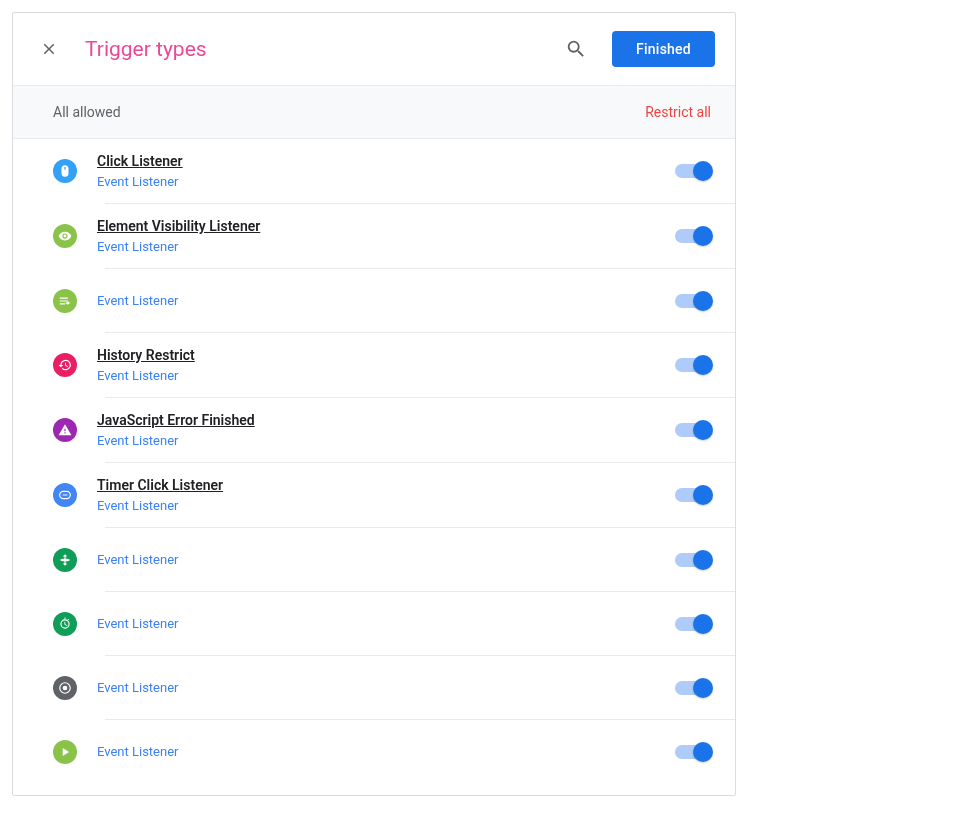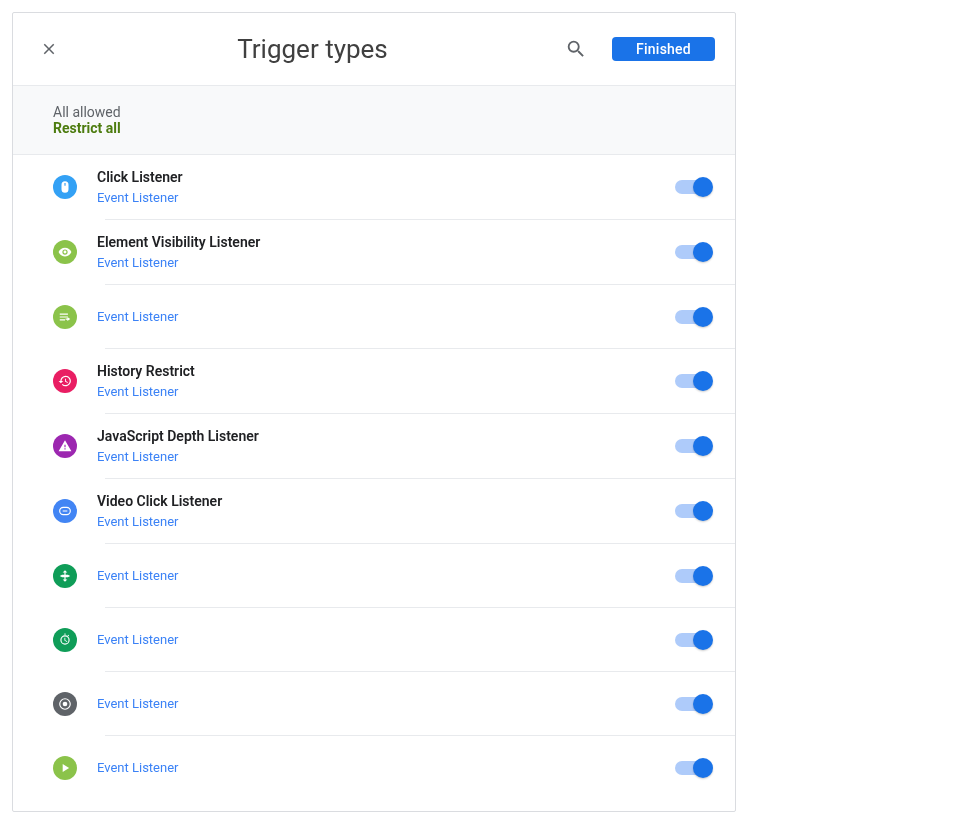--- a/index.html
+++ b/index.html
@@ -39,11 +39,10 @@
       border-radius: 50%;
     }
     .header-title {
-      font-size: 26px;
+      font-size: 21px;
       font-weight: 400;
-      color: #404040;
+      color: #ec4899;
       flex: 1;
-      text-align: center;
     }
     .search-btn {
       width: 40px;

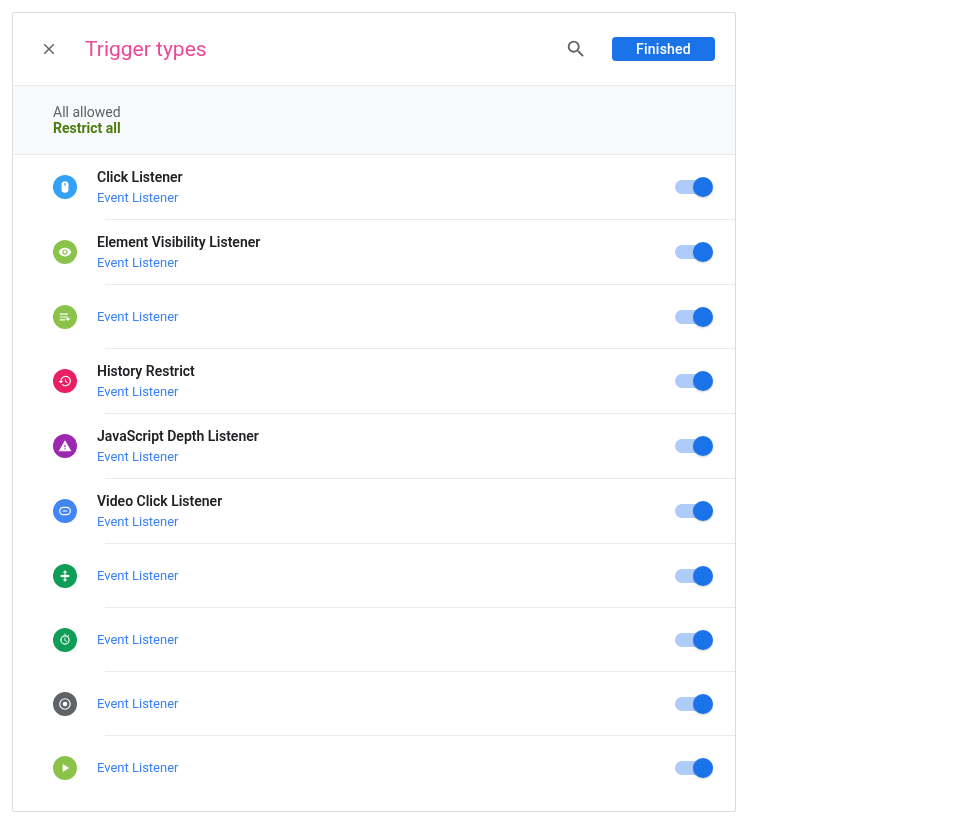--- a/index.html
+++ b/index.html
@@ -60,7 +60,7 @@
       border: none;
       border-radius: 4px;
       padding: 0 24px;
-      height: 24px;
+      height: 36px;
       font-size: 14px;
       font-weight: 500;
       cursor: pointer;

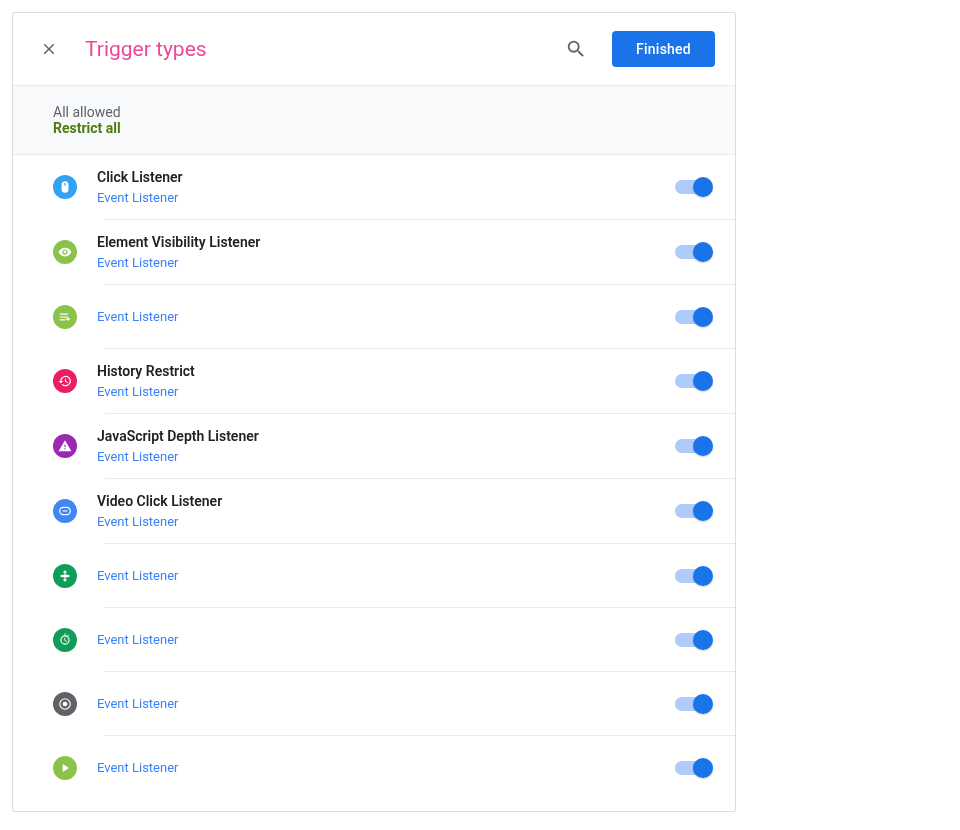--- a/index.html
+++ b/index.html
@@ -69,12 +69,12 @@
     }
     .subheader {
       display: flex;
+      align-items: center;
       justify-content: space-between;
       padding: 18px 24px 18px 40px;
       background: #f8f9fa;
       border-top: 1px solid #e8eaed;
       border-bottom: 1px solid #e8eaed;
-      flex-direction: column;
     }
     .subheader-left {
       font-size: 14px;

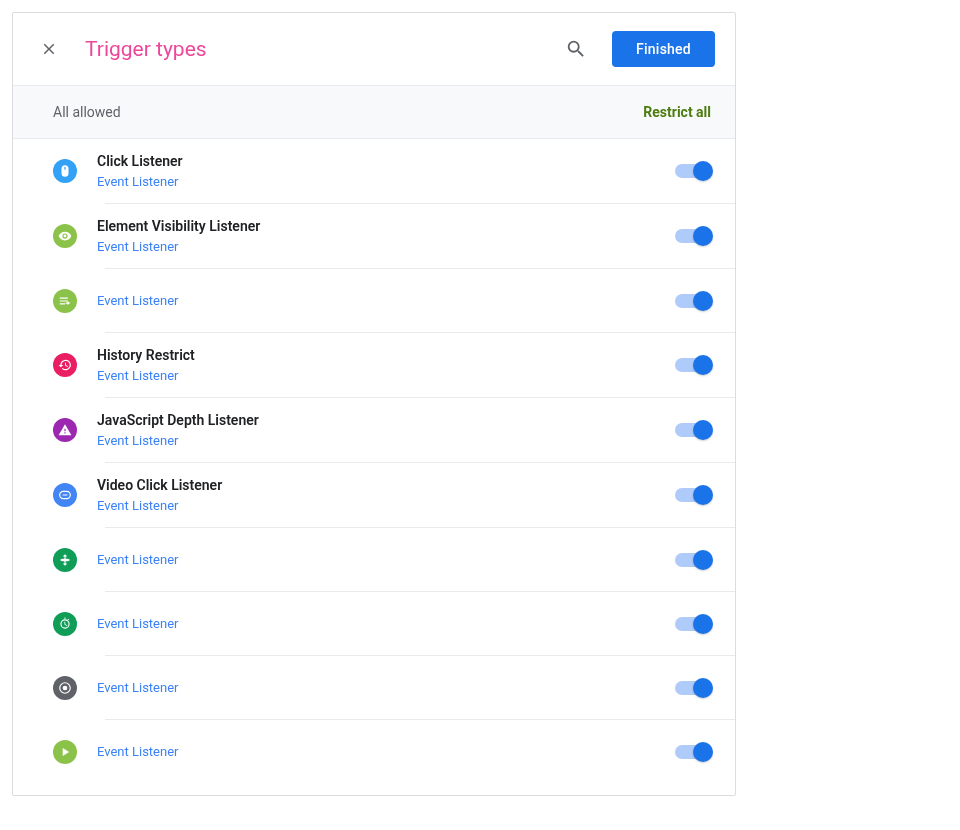--- a/index.html
+++ b/index.html
@@ -82,9 +82,9 @@
     }
     .restrict-link {
       font-size: 14px;
-      color: #4d7c0f;
-      cursor: pointer;
-      font-weight: 700;
+      color: #ef4444;
+      cursor: pointer;
+      font-weight: 400;
     }
     .list {
       padding: 0 0 12px 0;

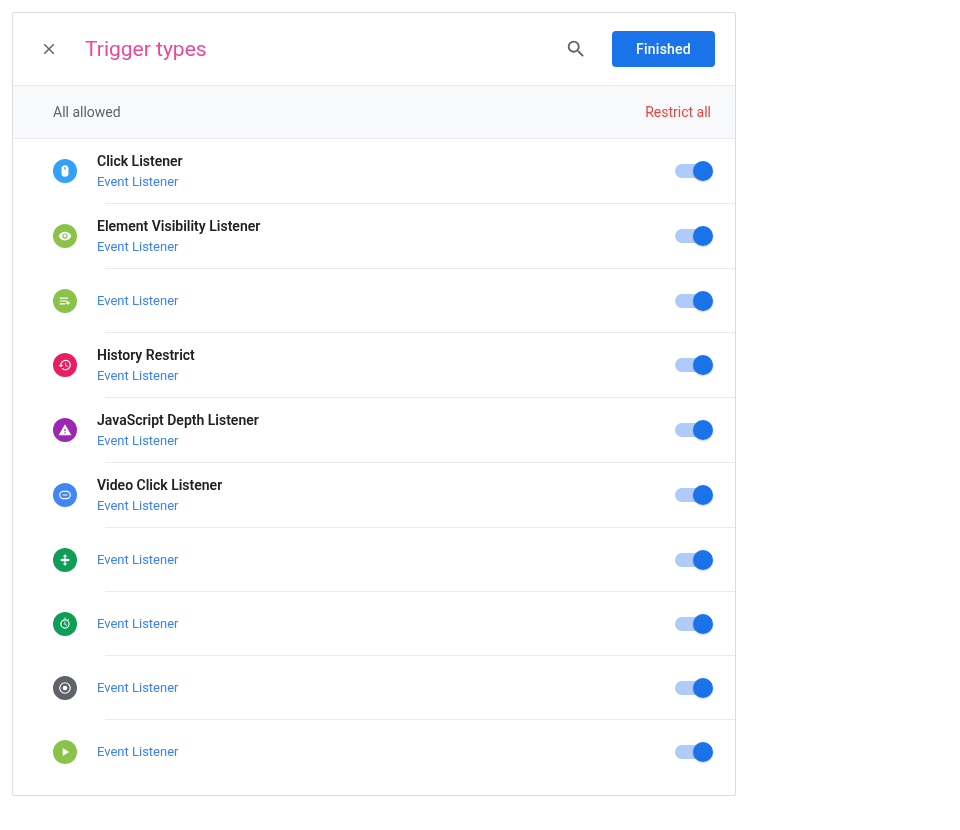--- a/index.html
+++ b/index.html
@@ -127,6 +127,7 @@
       font-weight: 600;
       color: #202124;
       line-height: 20px;
+      text-decoration: underline;
     }
     .row-sub {
       font-size: 13px;

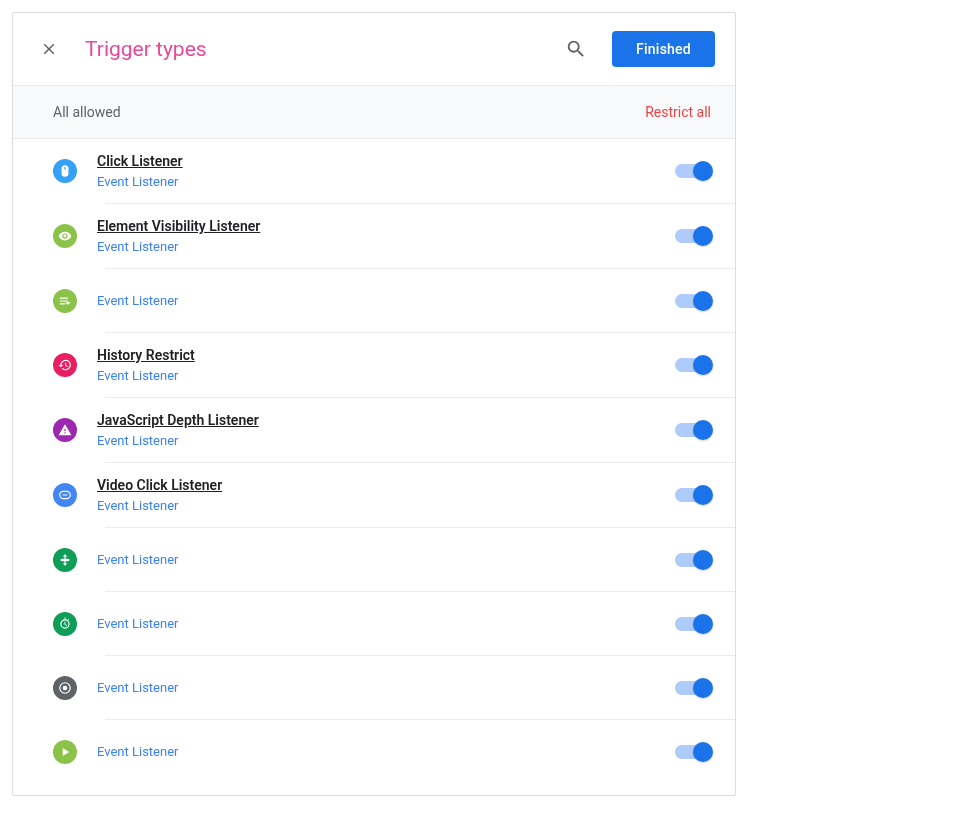--- a/index.html
+++ b/index.html
@@ -262,7 +262,7 @@
           </svg>
       </div>
       <div class="row-text">
-        <div class="row-title">JavaScript Depth Listener</div>
+        <div class="row-title">JavaScript Error Finished</div>
         <div class="row-sub">Event Listener</div>
       </div>
       <div class="toggle">

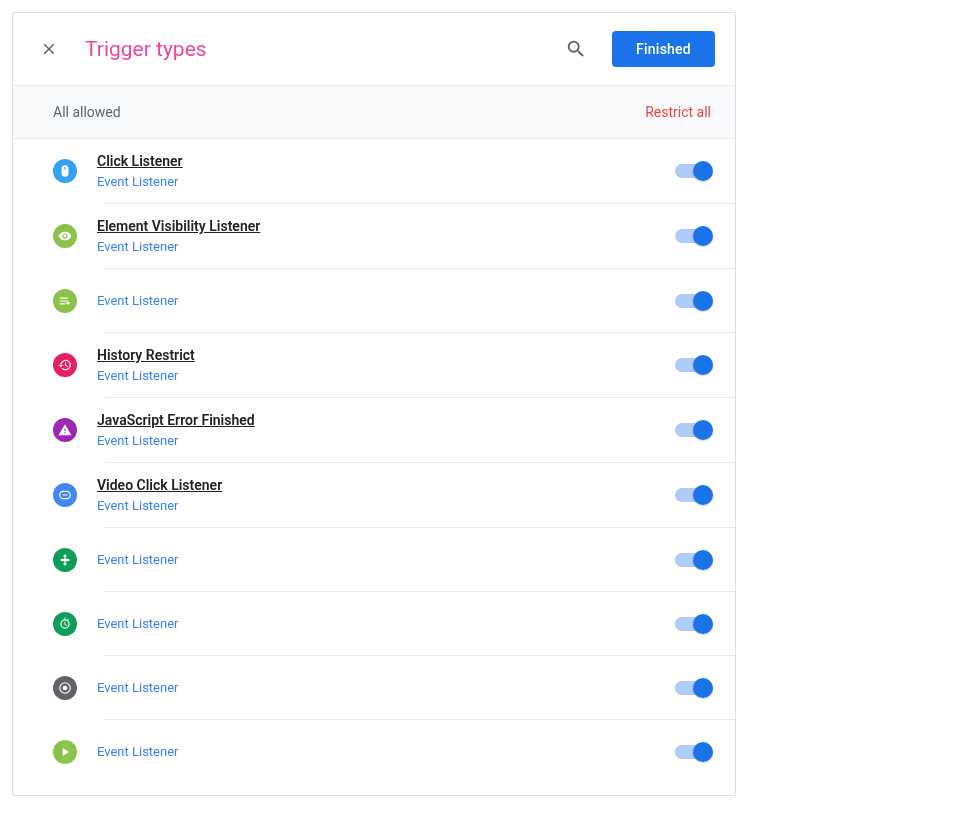--- a/index.html
+++ b/index.html
@@ -279,7 +279,7 @@
           </svg>
       </div>
       <div class="row-text">
-        <div class="row-title">Video Click Listener</div>
+        <div class="row-title">Timer Click Listener</div>
         <div class="row-sub">Event Listener</div>
       </div>
       <div class="toggle">

